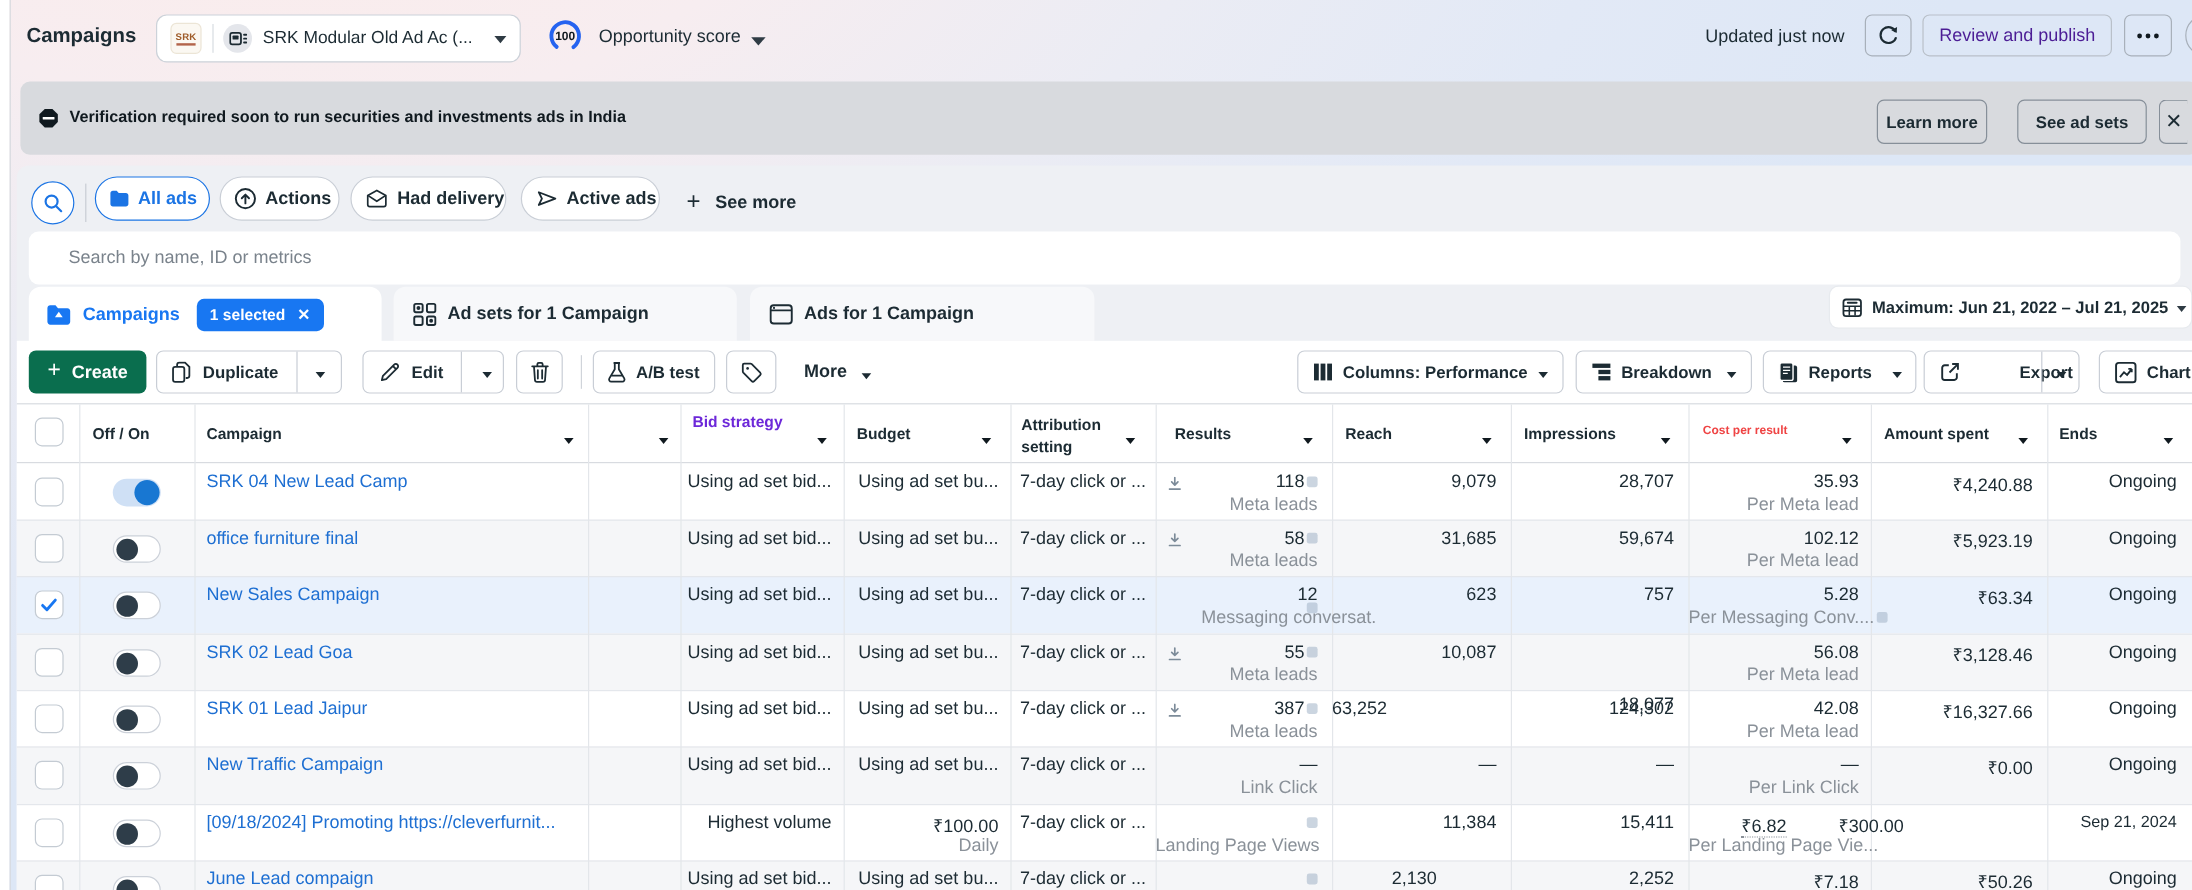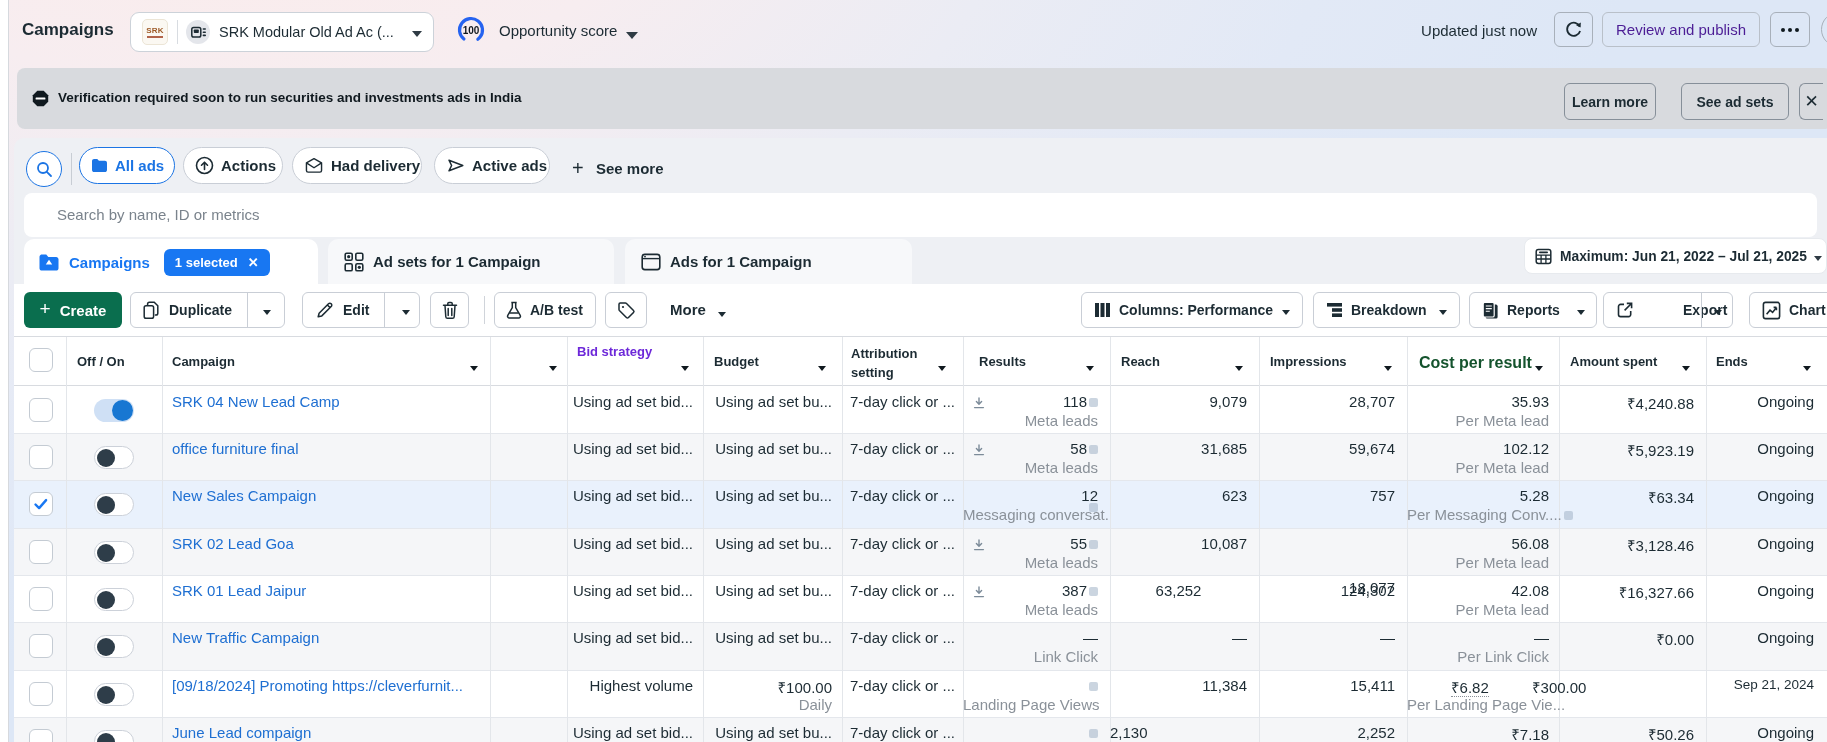--- a/index.html
+++ b/index.html
@@ -317,7 +317,7 @@
 <div class="" style="position:absolute;left:1235px;top:357px;"><span style="display:inline-block;width:0;height:0;border-left:4.5px solid transparent;border-right:4.5px solid transparent;border-top:5.5px solid #10191f;"></span></div>
 <div class="" style="position:absolute;left:1270px;top:354px;font-size:13px;font-weight:bold;color:#1c2b33;">Impressions</div>
 <div class="" style="position:absolute;left:1384px;top:357px;"><span style="display:inline-block;width:0;height:0;border-left:4.5px solid transparent;border-right:4.5px solid transparent;border-top:5.5px solid #10191f;"></span></div>
-<div class="" style="position:absolute;left:1419px;top:354px;font-size:16px;font-weight:bold;color:#14532d;">Cost per result</div>
+<div class="" style="position:absolute;left:1419px;top:354px;font-size:10px;font-weight:bold;color:#ef4444;">Cost per result</div>
 <div class="" style="position:absolute;left:1535px;top:357px;"><span style="display:inline-block;width:0;height:0;border-left:4.5px solid transparent;border-right:4.5px solid transparent;border-top:5.5px solid #10191f;"></span></div>
 <div class="" style="position:absolute;left:1570px;top:354px;font-size:13px;font-weight:bold;color:#1c2b33;">Amount spent</div>
 <div class="" style="position:absolute;left:1682px;top:357px;"><span style="display:inline-block;width:0;height:0;border-left:4.5px solid transparent;border-right:4.5px solid transparent;border-top:5.5px solid #10191f;"></span></div>

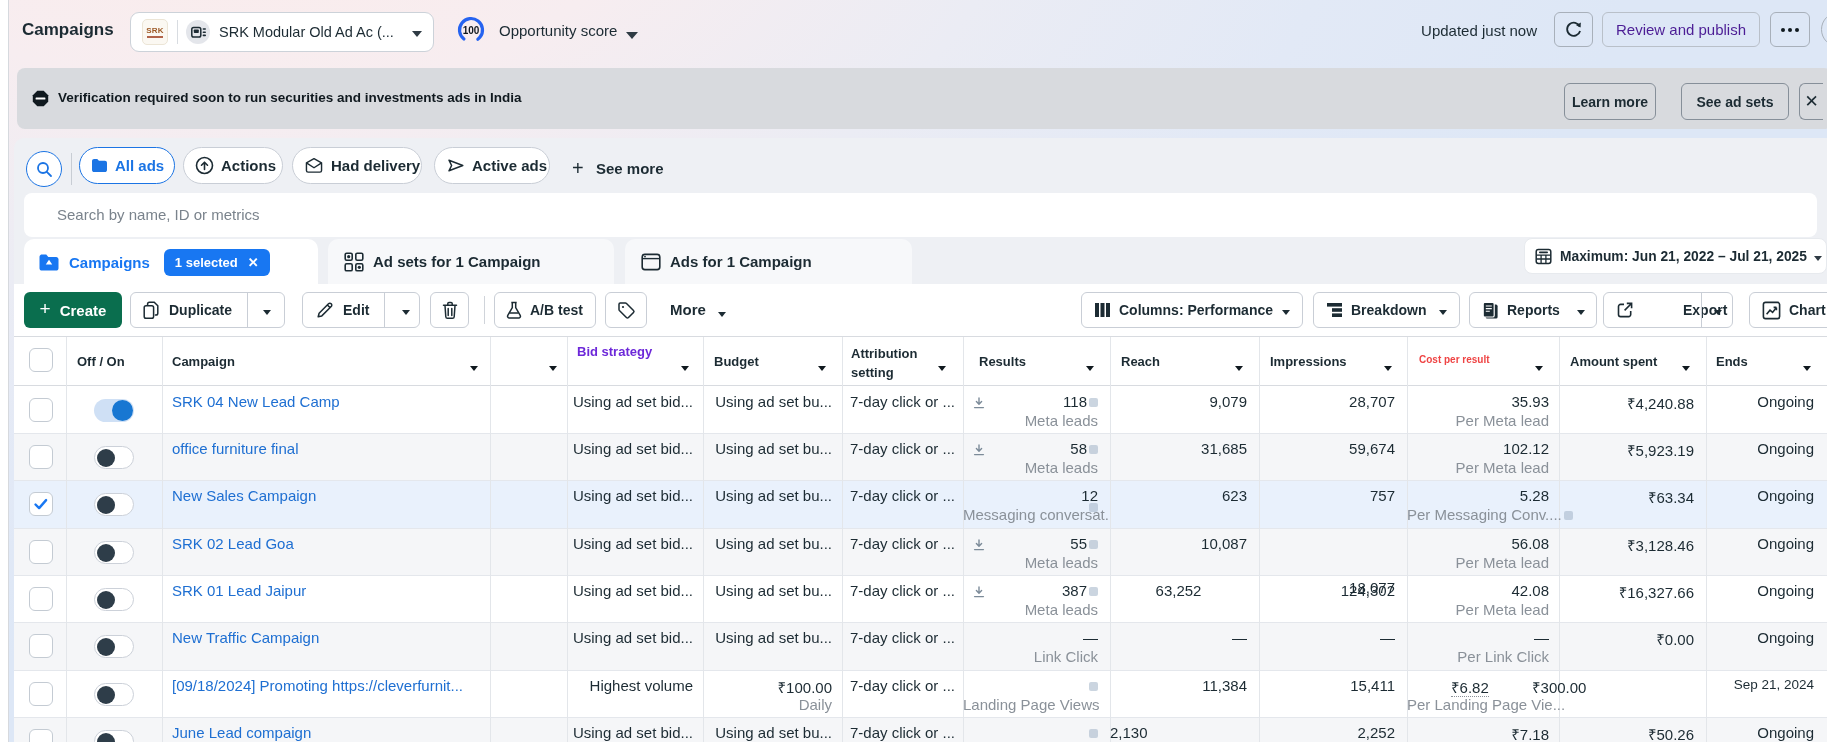--- a/index.html
+++ b/index.html
@@ -381,7 +381,7 @@
 <div class="cell" style="left:850px;top:487px;">7-day click or ...</div>
 <div class="cell" style="left:963px;top:487px;width:135px;text-align:right;">12</div>
 <div class="cell" style="left:963px;top:498px;width:135px;text-align:right;"><span style="display:inline-block;width:9px;height:9px;border-radius:2px;background:#a9b9cc;opacity:.6;margin-left:2px;"></span></div>
-<div class="cell sub" style="left:963px;top:506px;width:135px;text-align:right;">Messaging conversat.</div>
+<div class="cell sub" style="left:963px;top:506px;width:135px;text-align:right;padding-left:38px;">Messaging conversat.</div>
 <div class="cell" style="left:1110px;top:487px;width:137px;text-align:right;">623</div>
 <div class="cell" style="left:1259px;top:487px;width:136px;text-align:right;">757</div>
 <div class="cell" style="left:1407px;top:487px;width:142px;text-align:right;"><span style="">5.28</span></div>

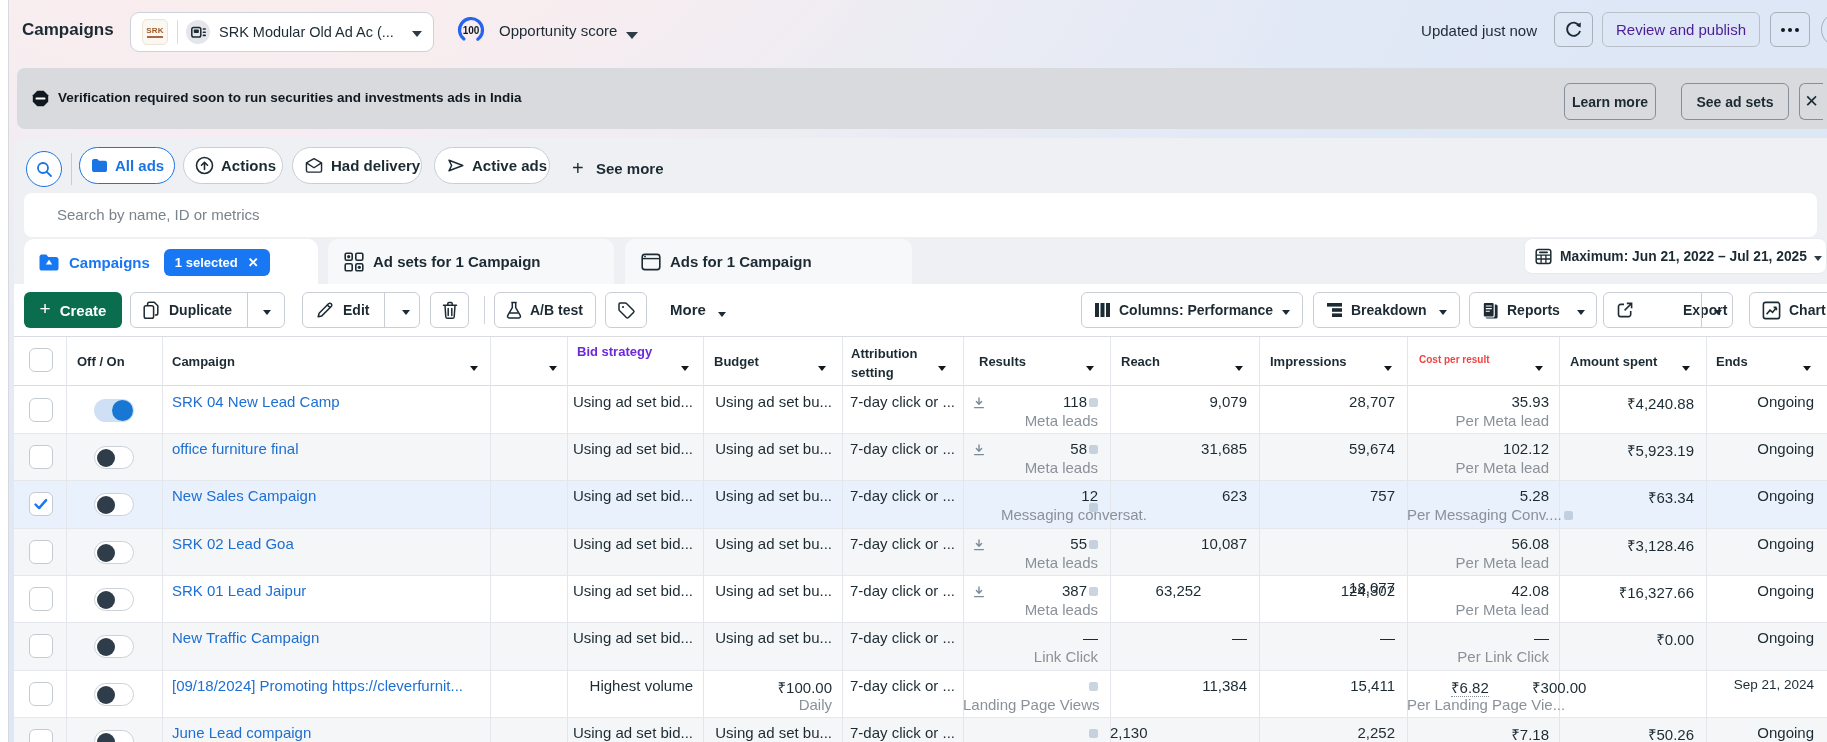--- a/index.html
+++ b/index.html
@@ -426,7 +426,7 @@
   </div>
 <div class="cell" style="left:963px;top:582px;width:135px;text-align:right;">387<span style="display:inline-block;width:9px;height:9px;border-radius:2px;background:#a9b9cc;opacity:.6;margin-left:2px;"></span></div>
 <div class="cell sub" style="left:963px;top:601px;width:135px;text-align:right;">Meta leads</div>
-<div class="cell" style="left:1110px;top:582px;width:137px;text-align:center;">63,252</div>
+<div class="cell" style="left:1110px;top:582px;width:137px;text-align:left;">63,252</div>
 <div class="cell" style="left:1259px;top:582px;width:136px;text-align:right;">124,302</div>
 <div class="cell" style="left:1407px;top:582px;width:142px;text-align:right;"><span style="">42.08</span></div>
 <div class="cell sub" style="left:1407px;top:601px;width:142px;text-align:right;">Per Meta lead</div>

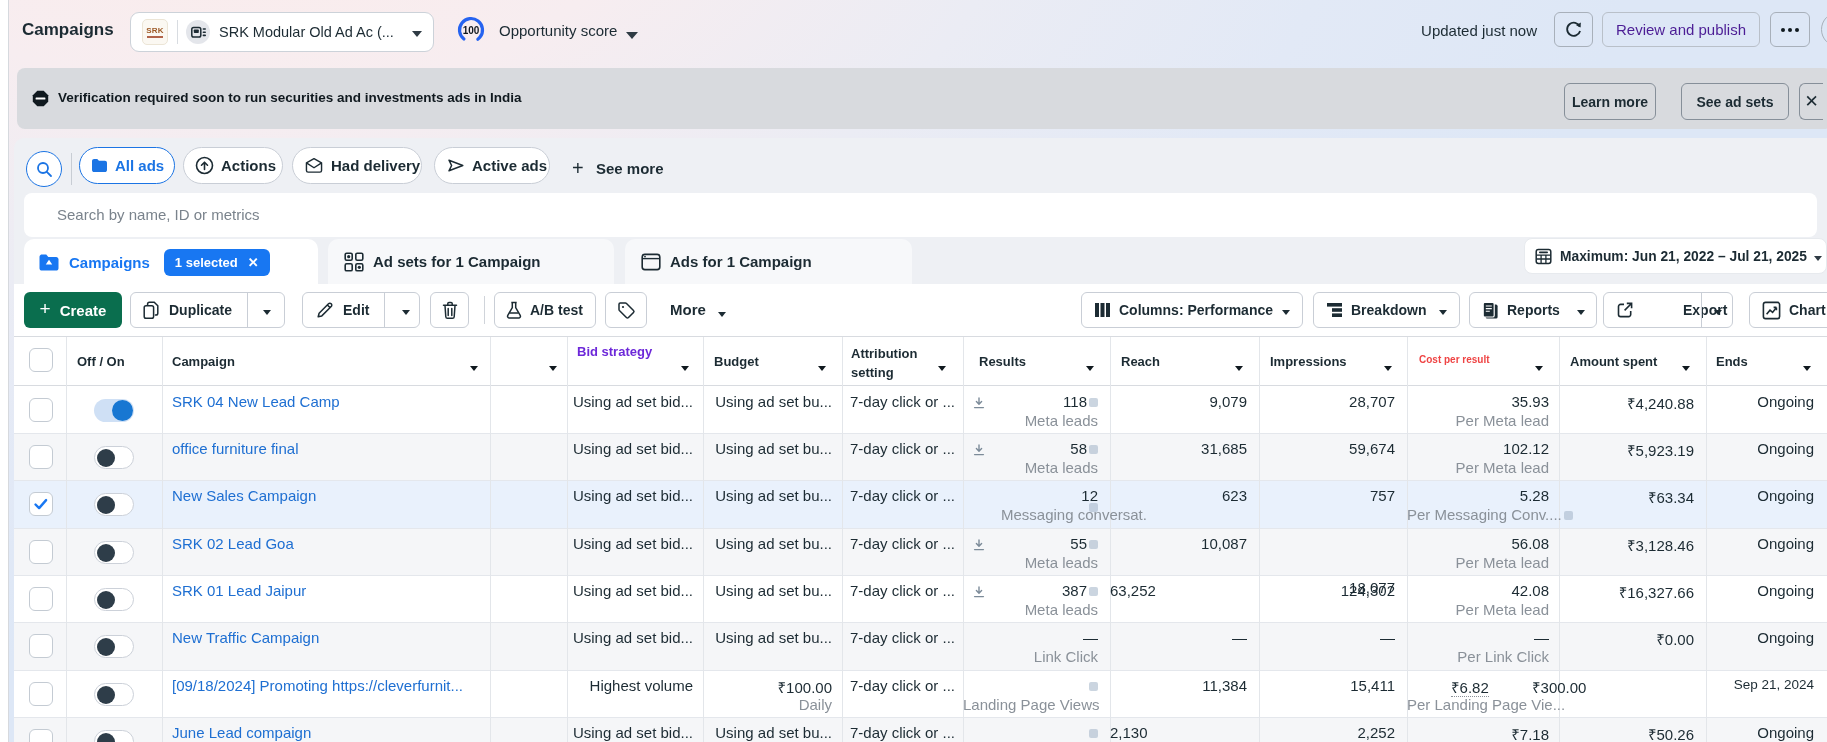--- a/index.html
+++ b/index.html
@@ -474,7 +474,7 @@
 <div class="cell" style="left:703px;top:724px;width:129px;text-align:right;">Using ad set bu...</div>
 <div class="cell" style="left:850px;top:724px;">7-day click or ...</div>
 <div class="cell" style="left:963px;top:724px;width:135px;text-align:right;"><span style="display:inline-block;width:9px;height:9px;border-radius:2px;background:#a9b9cc;opacity:.6;margin-left:2px;"></span></div>
-<div class="cell" style="left:1110px;top:724px;width:137px;text-align:left;">2,130</div>
+<div class="cell" style="left:1110px;top:724px;width:137px;text-align:center;">2,130</div>
 <div class="cell" style="left:1259px;top:724px;width:136px;text-align:right;">2,252</div>
 <div class="cell" style="left:1407px;top:724px;width:142px;text-align:right;"><span style="">₹7.18</span></div>
 <div class="cell" style="left:1559px;top:724px;width:135px;text-align:right;">₹50.26</div>

